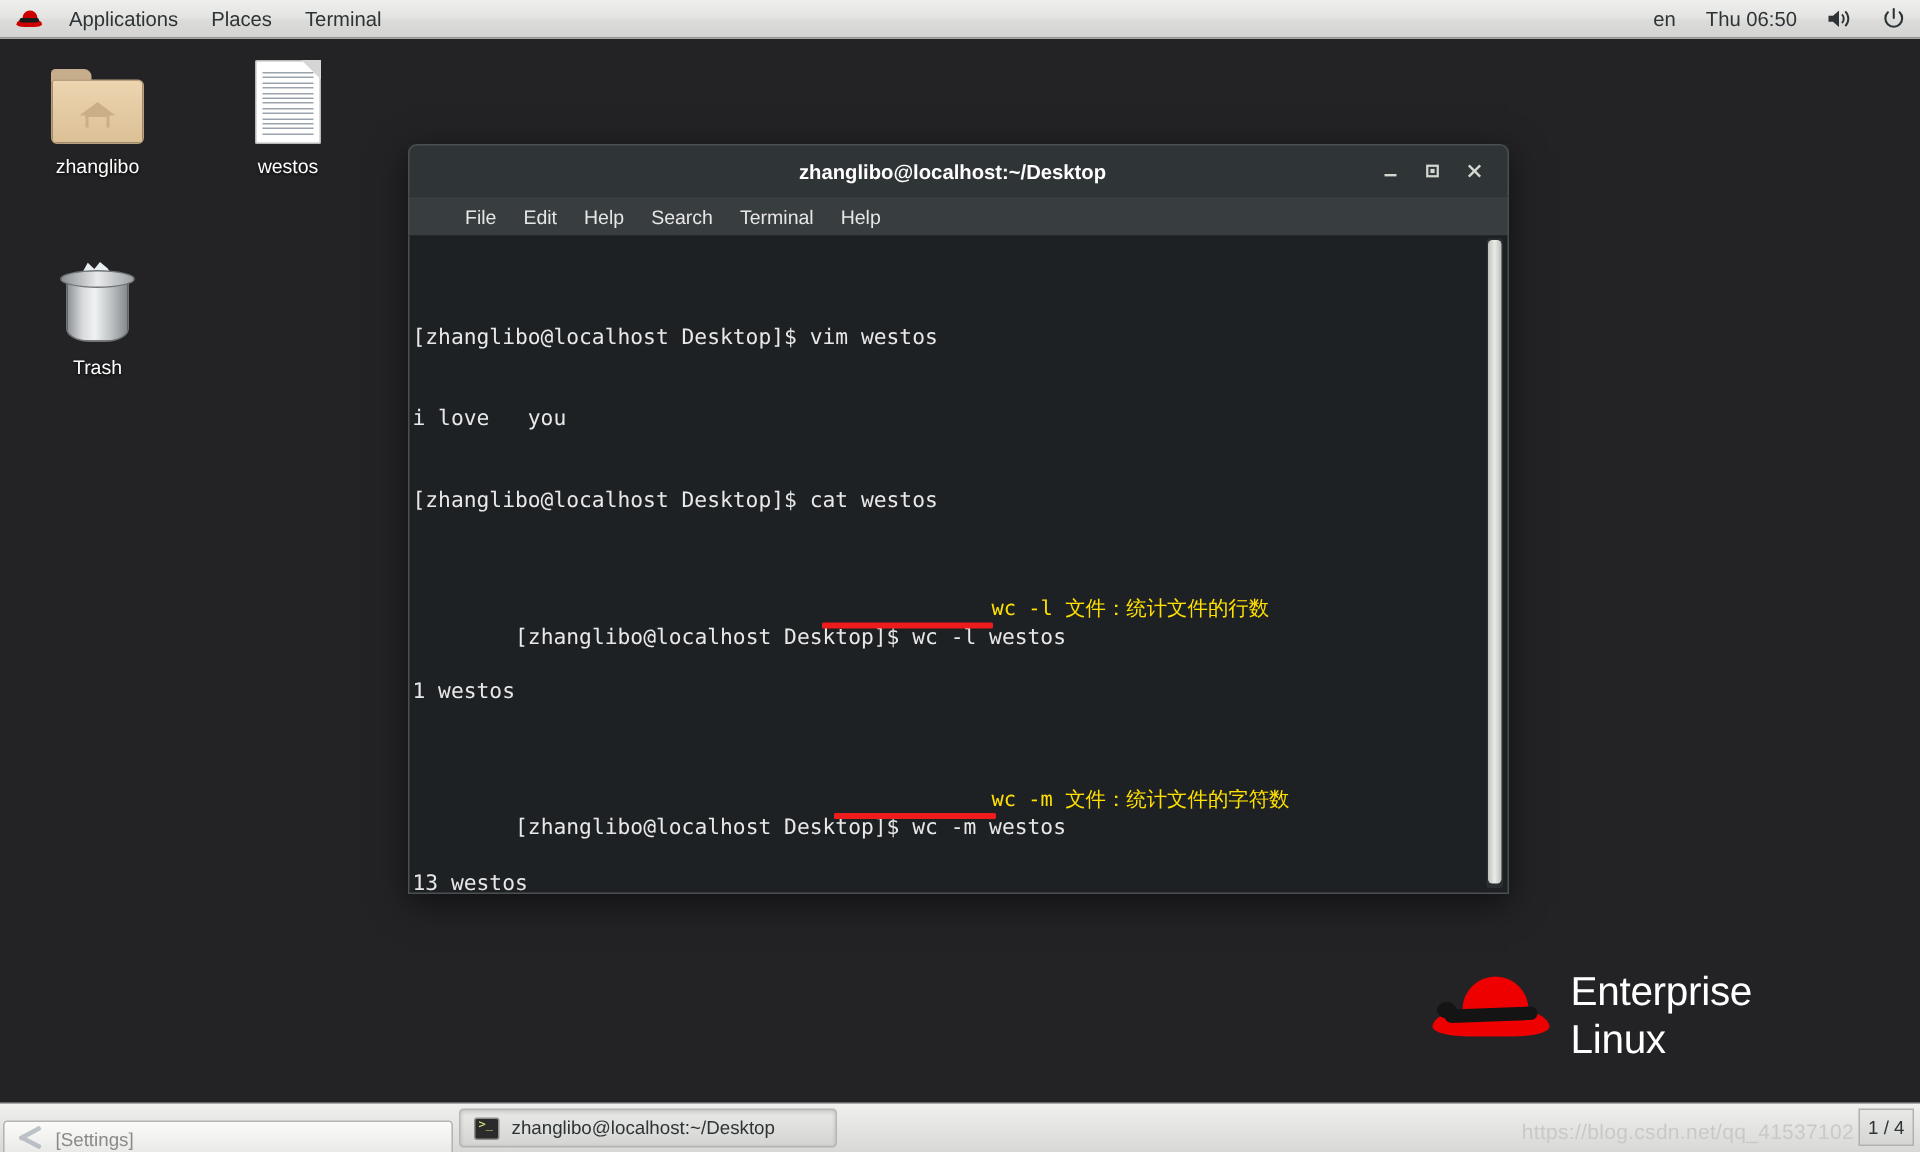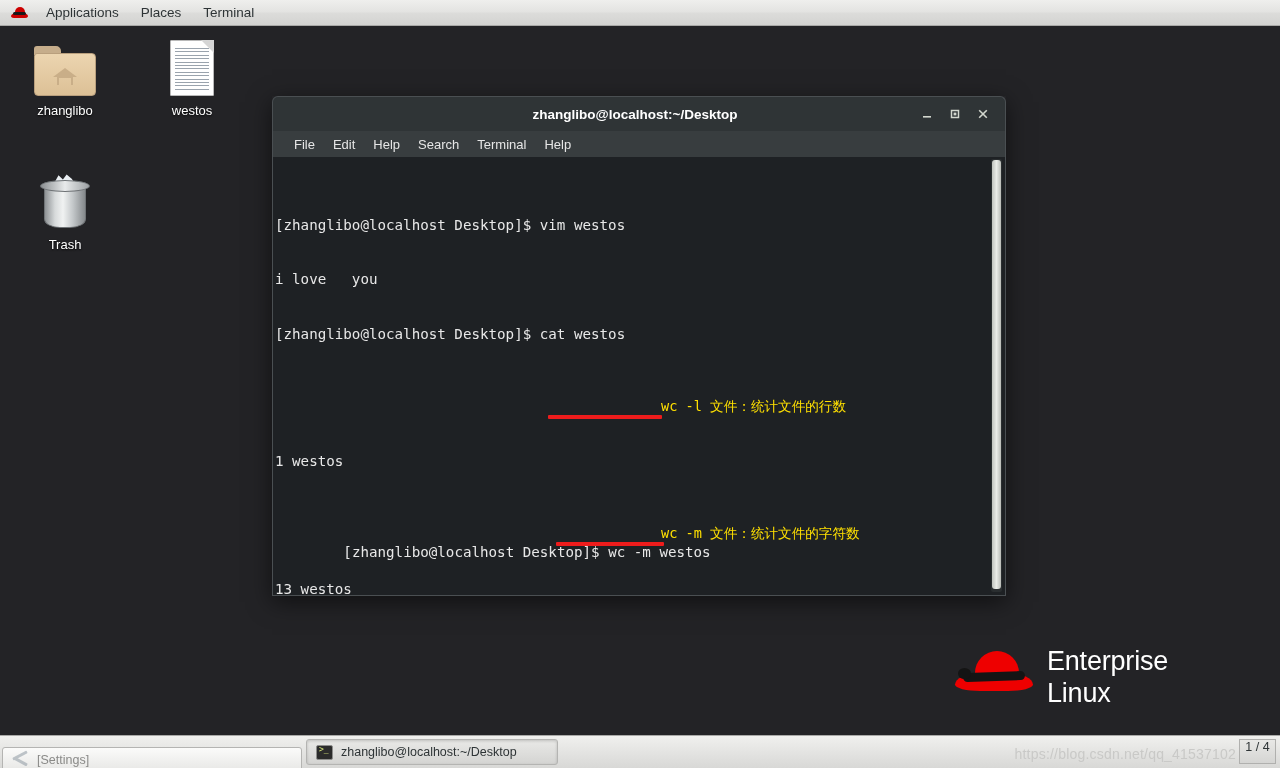--- a/index.html
+++ b/index.html
@@ -171,6 +171,27 @@
     <span>Terminal</span>
   </div>
 
+  <div id="top-right">
+    <div class="tp-item">
+      <span>en</span>
+    </div>
+    <div class="tp-item">
+      <span>Thu 06:50</span>
+    </div>
+    <div class="tp-item">
+      <svg width="17" height="15" viewBox="0 0 17 15">
+        <path d="M1 5.5h3l4-3.5v11l-4-3.5H1z" fill="#2e3436"></path>
+        <path d="M10 4.6a4.2 4.2 0 010 5.8" stroke="#2e3436" stroke-width="1.3" fill="none"></path>
+        <path d="M12.2 2.6a7 7 0 010 9.8" stroke="#2e3436" stroke-width="1.3" fill="none"></path>
+      </svg>
+    </div>
+    <div class="tp-item">
+      <svg width="15" height="15" viewBox="0 0 15 15">
+        <path d="M3.6 3.2a5.6 5.6 0 107.8 0" stroke="#2e3436" stroke-width="1.4" fill="none" stroke-linecap="round"></path>
+        <line x1="7.5" y1="1" x2="7.5" y2="7" stroke="#2e3436" stroke-width="1.4" stroke-linecap="round"></line>
+      </svg>
+    </div>
+  </div>
 </div>
 
 <div class="desk-icon" style="left:6px; top:34px;">

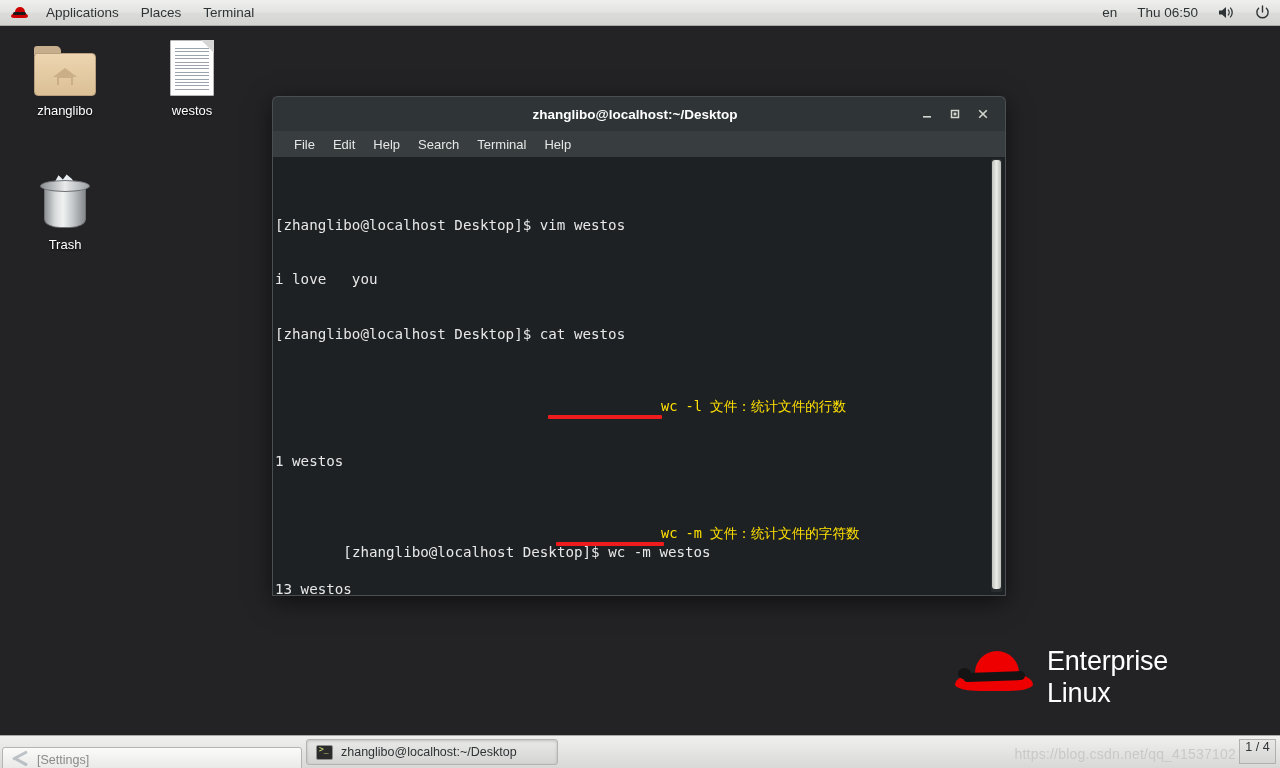--- a/index.html
+++ b/index.html
@@ -75,7 +75,7 @@
           color:#d3d7cf; font-size:13px; cursor:pointer; }
   #menubar {
     height:26px; background:#383d3f; border-left:1px solid #4a4f52; border-right:1px solid #4a4f52;
-    display:flex; align-items:center; padding-left:12px; font-size:13px; color:#e6e6e6;
+    display:flex; align-items:center; padding-left:28px; font-size:13px; color:#e6e6e6;
   }
   .mitem { padding:2px 9px; cursor:pointer; border-radius:2px; }
   #term-body {

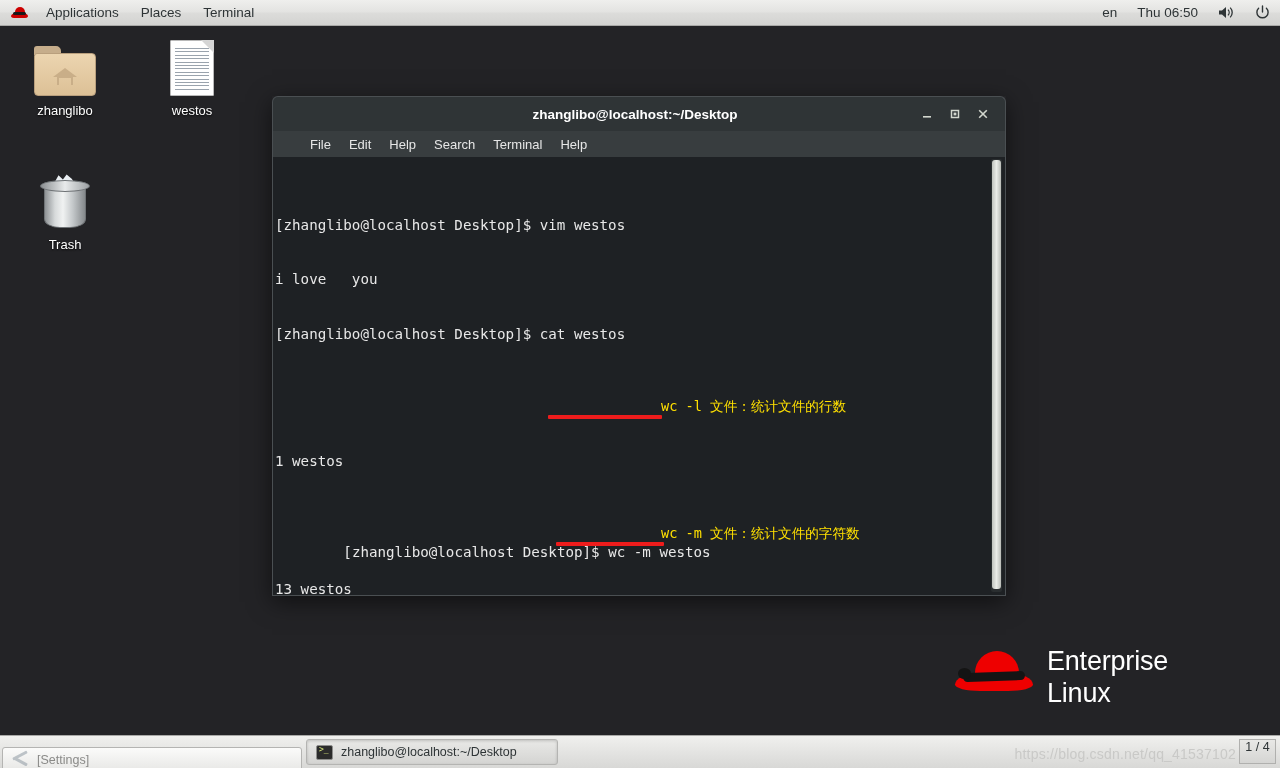--- a/index.html
+++ b/index.html
@@ -284,6 +284,7 @@
       <div class="tline"><span>[zhanglibo@localhost Desktop]$ cat westos</span></div>
 
       <div class="tline">
+        <span>[zhanglibo@localhost Desktop]$ wc -l westos</span>
         <span class="ann y" style="left:386px;">wc -l 文件：统计文件的行数</span>
         <span class="uline" style="left:273px; top:17px; width:114px;"></span>
       </div>

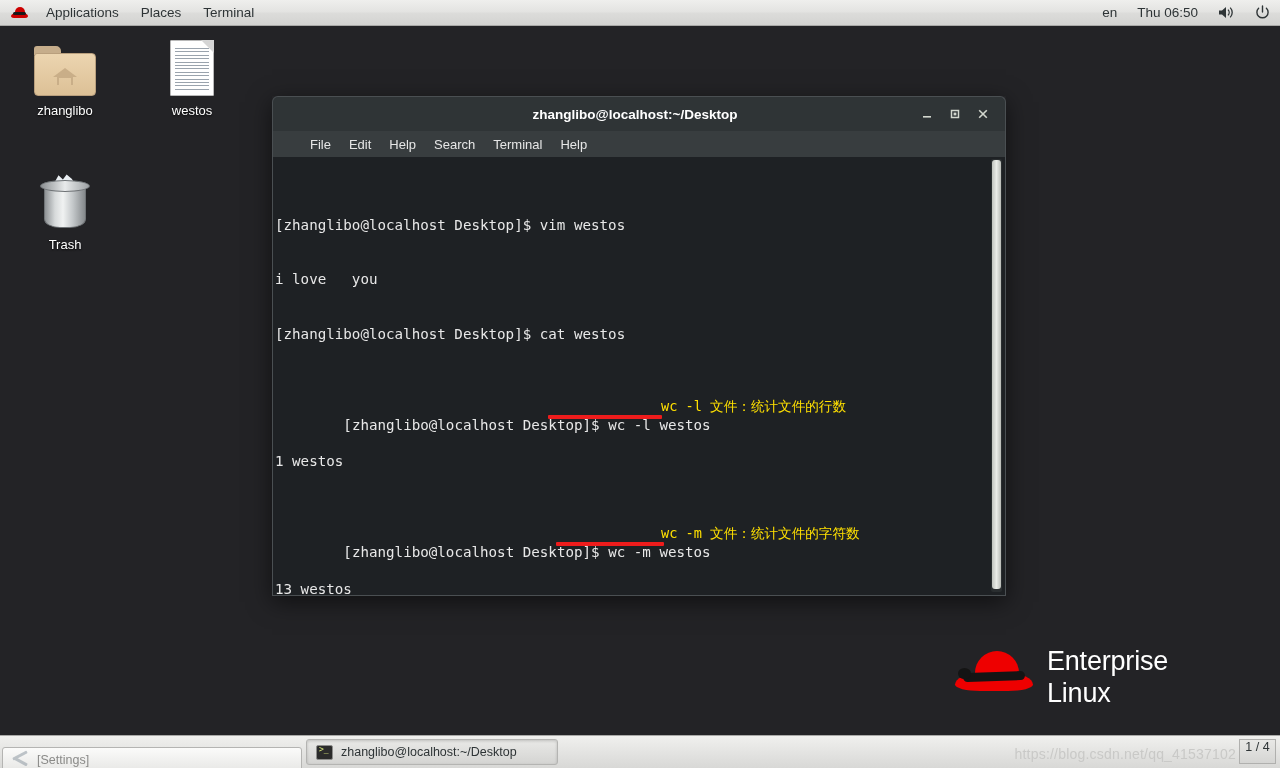--- a/index.html
+++ b/index.html
@@ -149,7 +149,7 @@
   #workspace {
     position:absolute; right:4px; bottom:4px; width:37px; height:25px;
     background:linear-gradient(to bottom,#e8e8e6,#d5d5d3); border:1px solid #b0b0ae;
-    display:flex; align-items:flex-start; justify-content:center; font-size:12.5px; color:#2e3436;
+    display:flex; align-items:center; justify-content:center; font-size:12.5px; color:#2e3436;
   }
 </style>
 </head>

